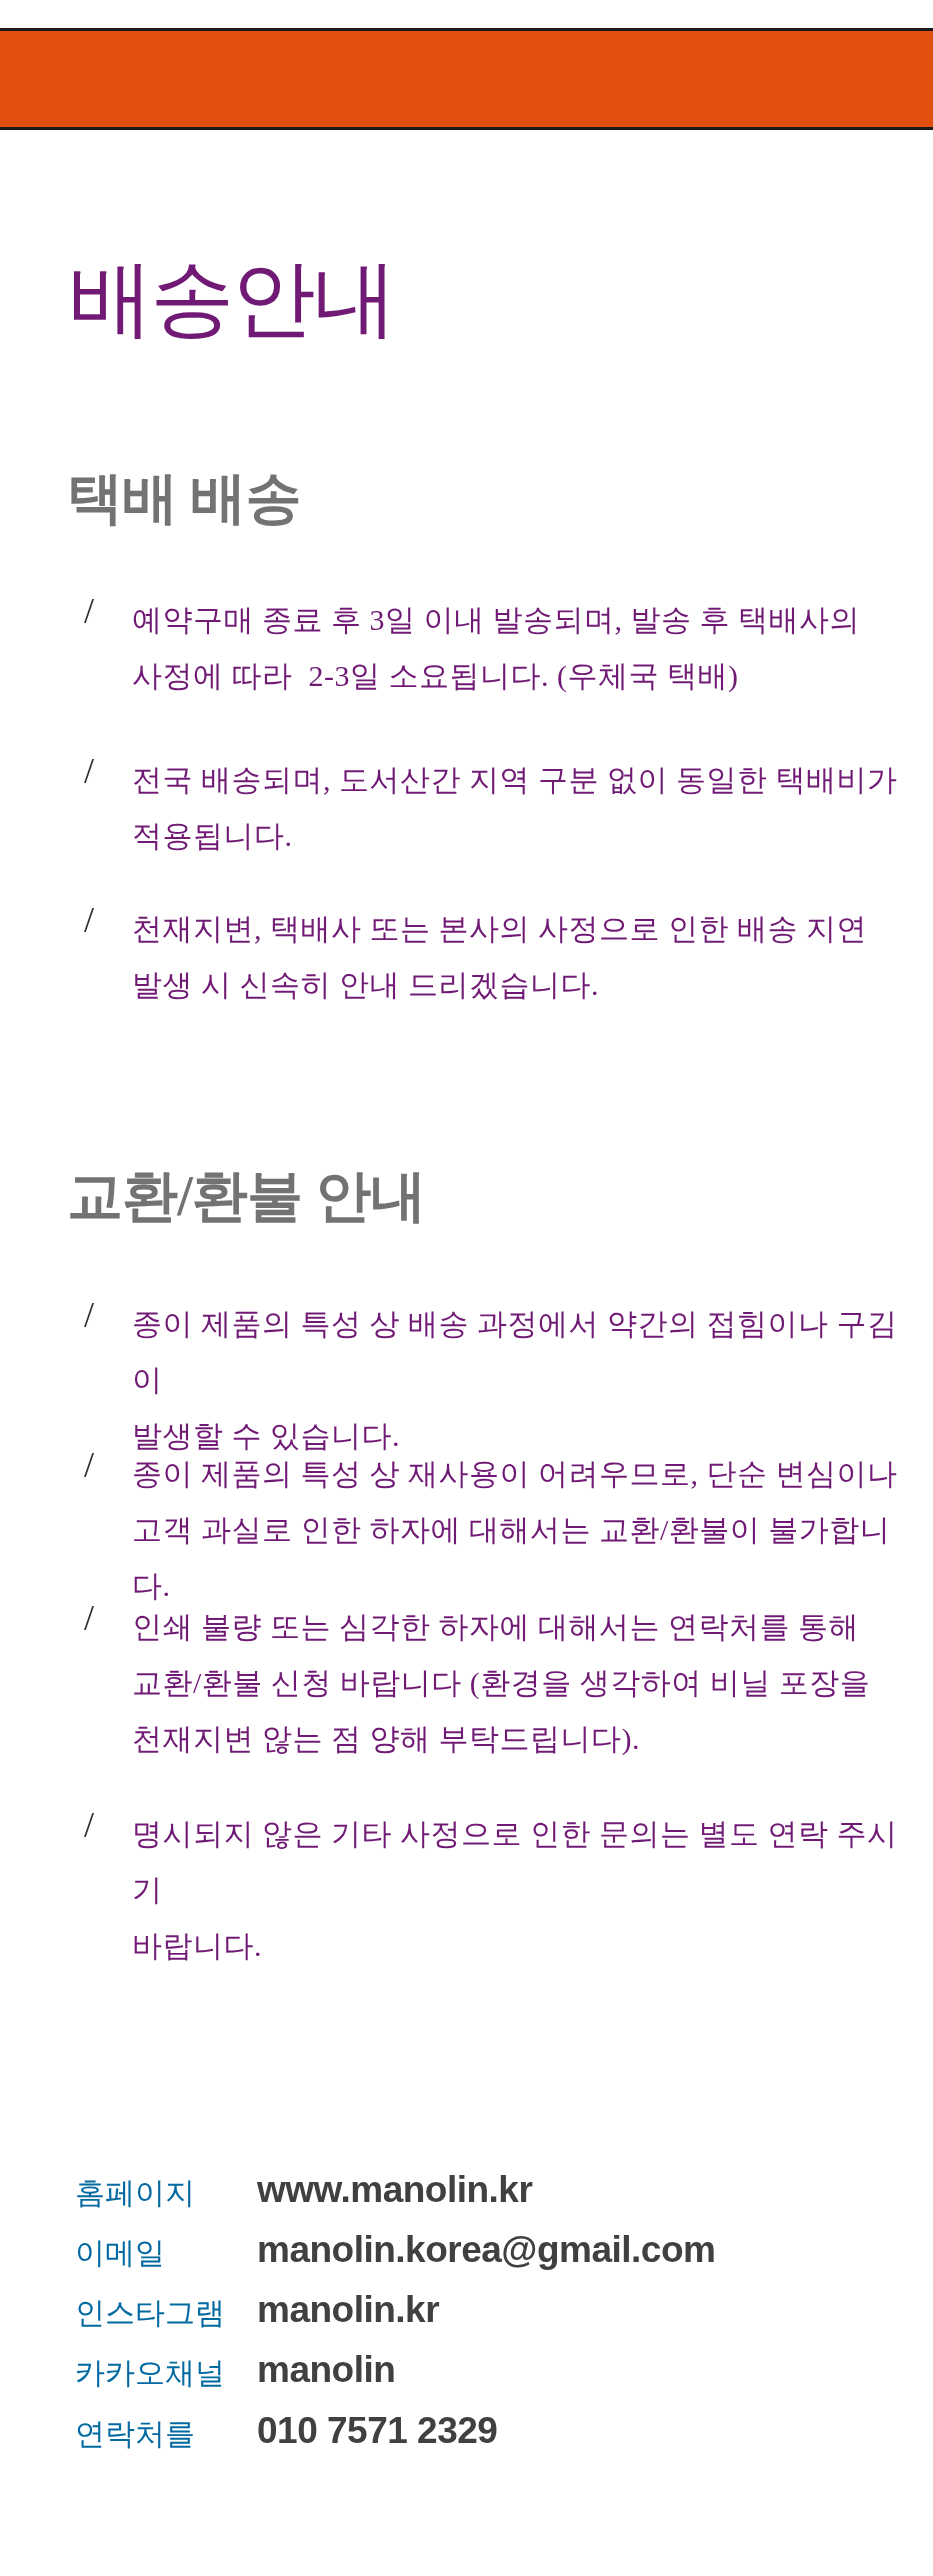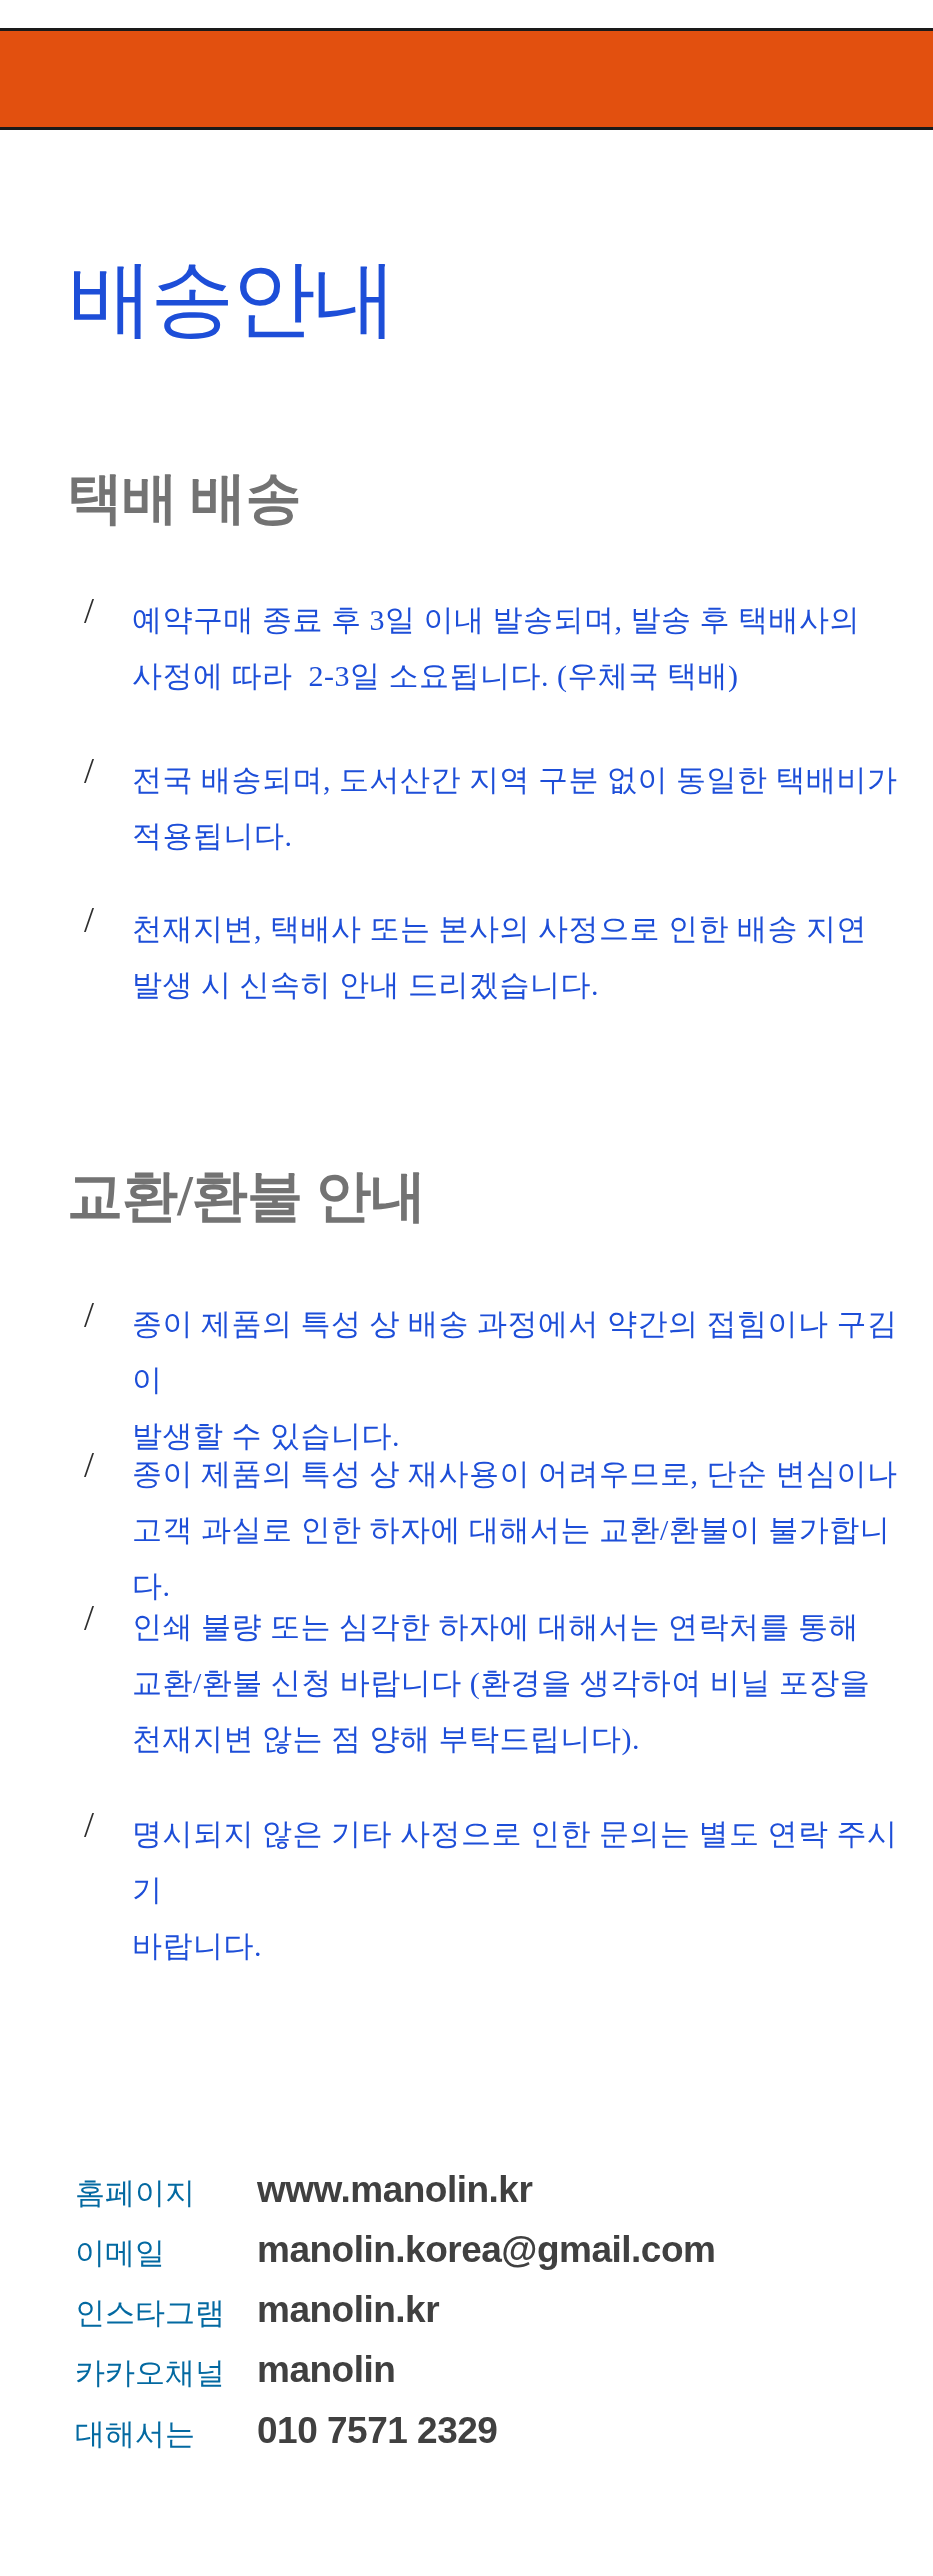--- a/index.html
+++ b/index.html
@@ -67,7 +67,7 @@
 
   <div class="top-bar" style="background: rgb(226, 80, 15); border-top-color: rgb(26, 26, 26); border-bottom-color: rgb(26, 26, 26);"></div>
 
-  <div class="page-title" style="color: #1d4ed8; text-align: right;">배송안내</div>
+  <div class="page-title" style="color: #701a75; text-align: right;">배송안내</div>
 
   <div class="section-heading h-shipping">택배 배송</div>
 

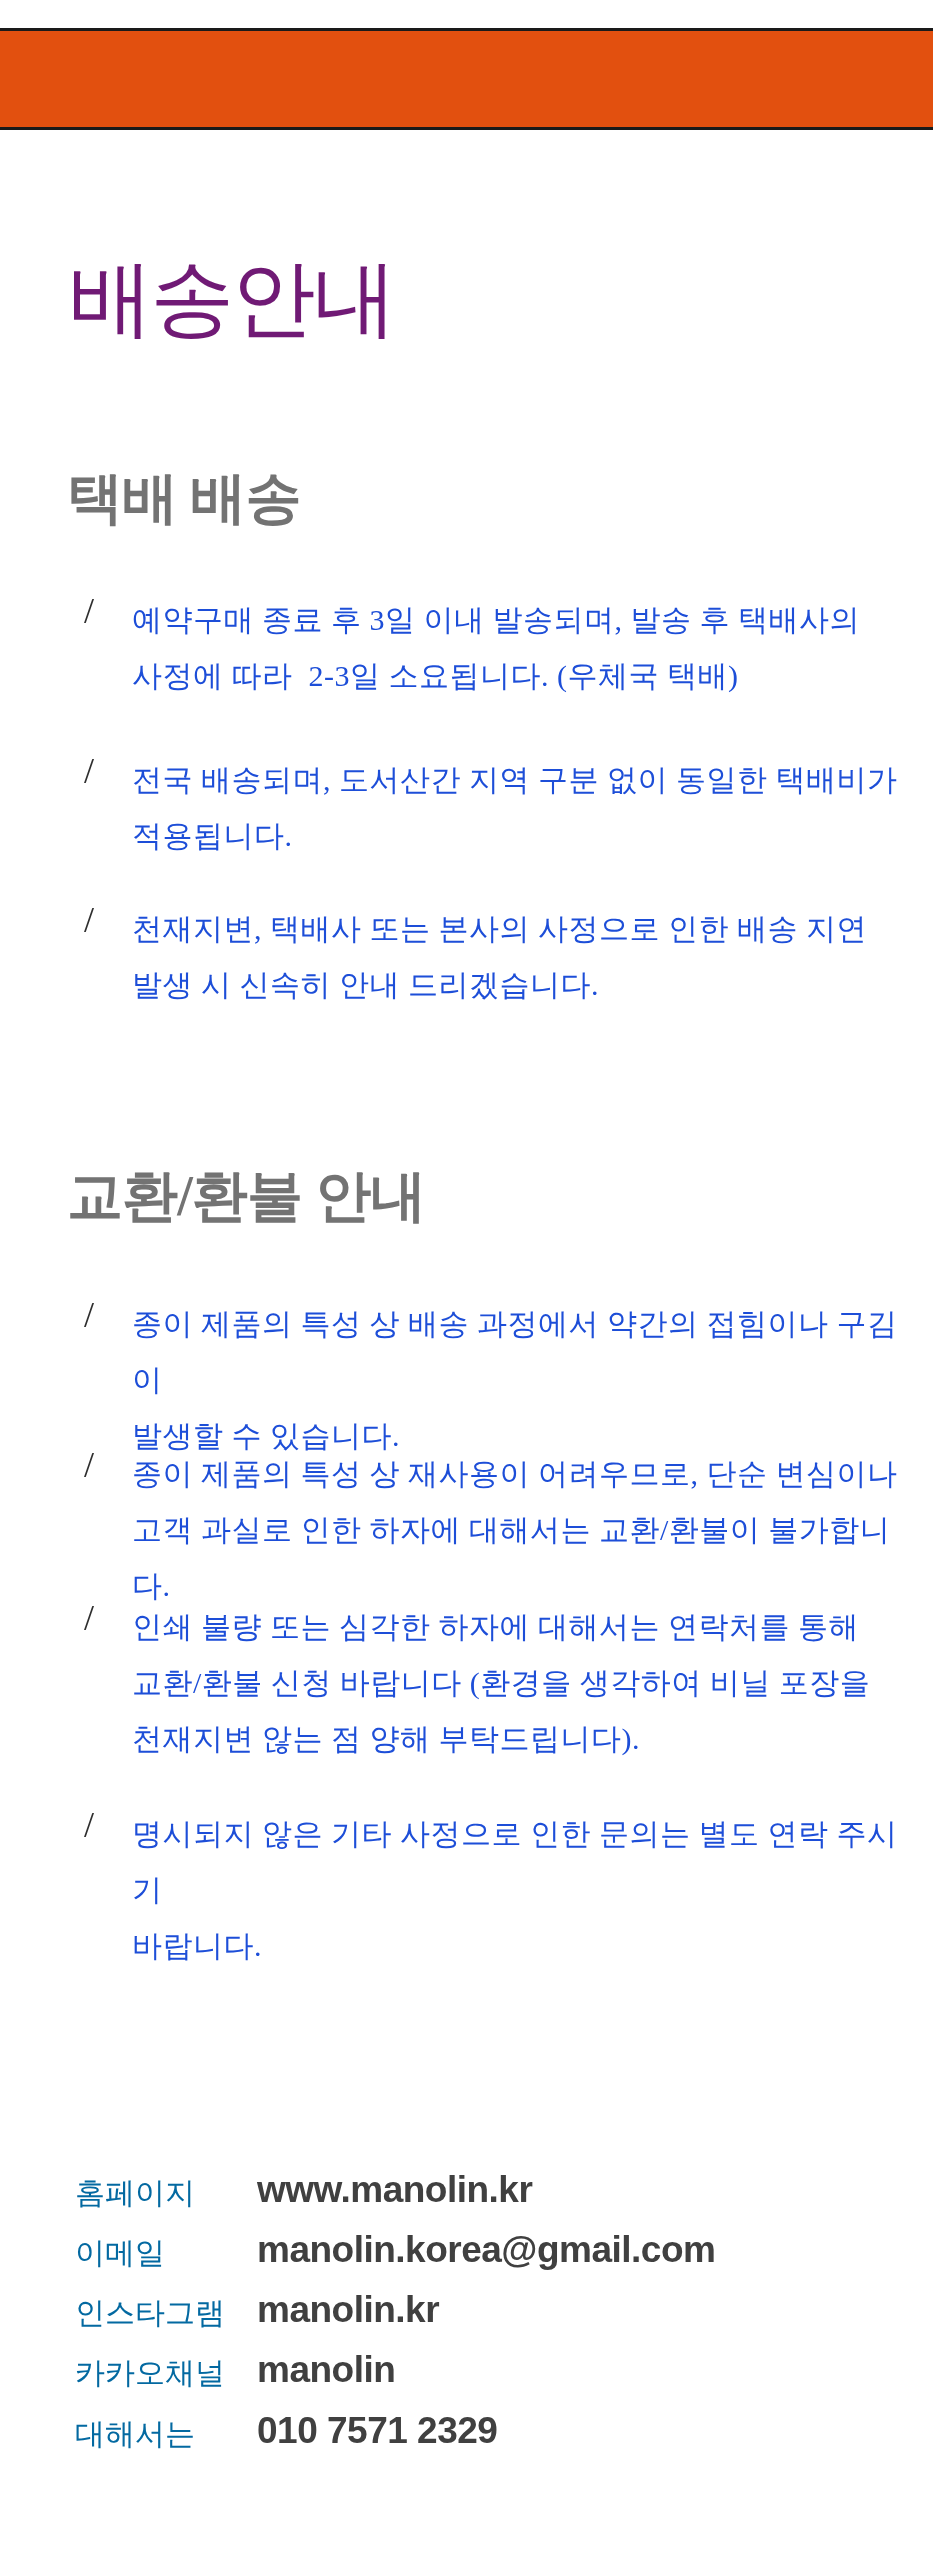--- a/index.html
+++ b/index.html
@@ -31,7 +31,7 @@
   }
   .bullet .btext{
     position:absolute;left:132px;top:0;width:784px;
-    font-size:30px;line-height:56px;color:#1d4ed8;
+    font-size:30px;line-height:56px;color:#701a75;
     letter-spacing:0.5px;white-space:pre-wrap;
   }
   .b-s1-0{top:592px;height:118px;}

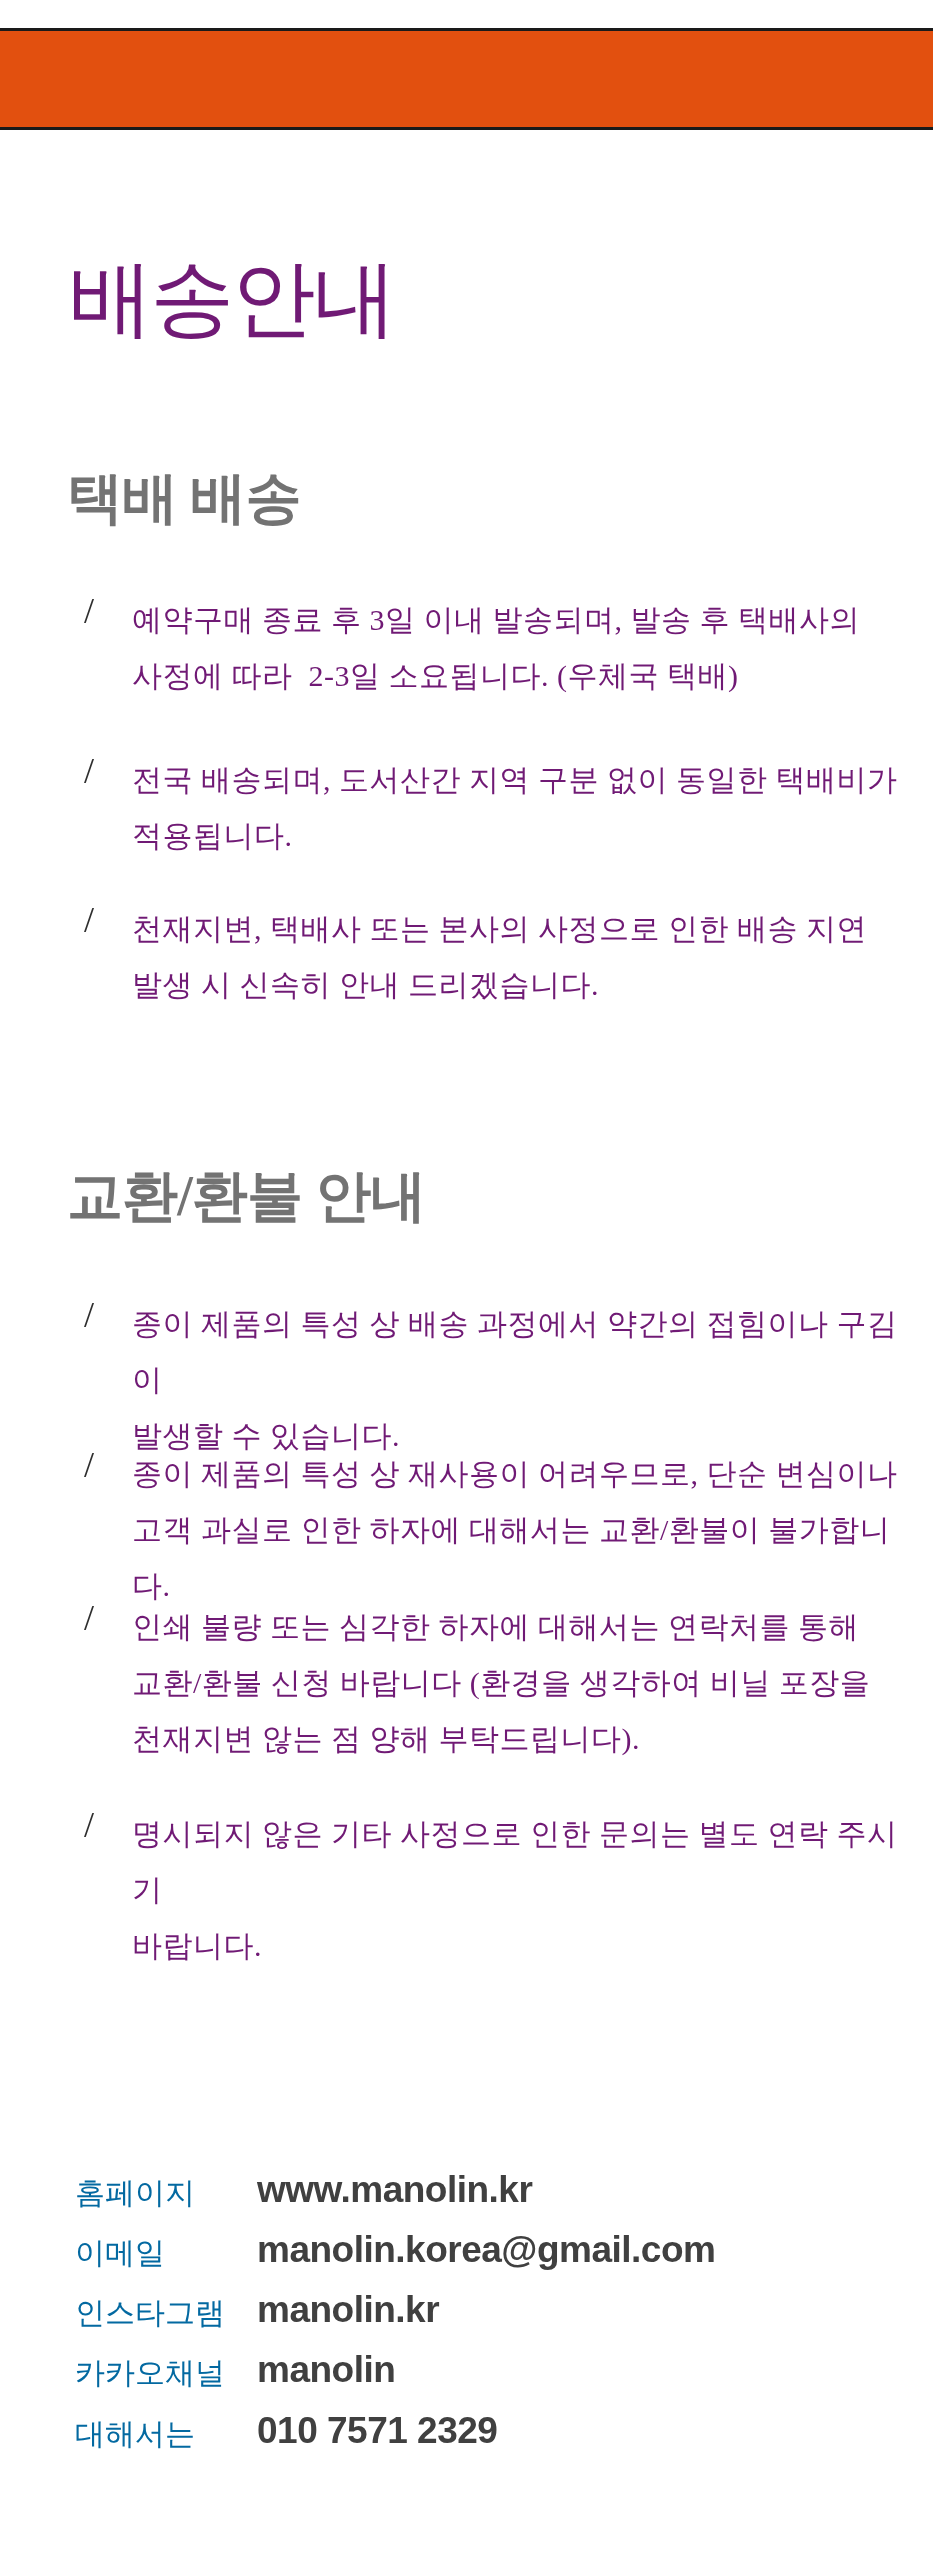--- a/index.html
+++ b/index.html
@@ -128,7 +128,7 @@
     <span class="contact-value">manolin</span>
   </div>
   <div class="contact-row cr-4">
-    <span class="contact-label">대해서는</span>
+    <span class="contact-label">연락처를</span>
     <span class="contact-value">010 7571 2329</span>
   </div>
 

